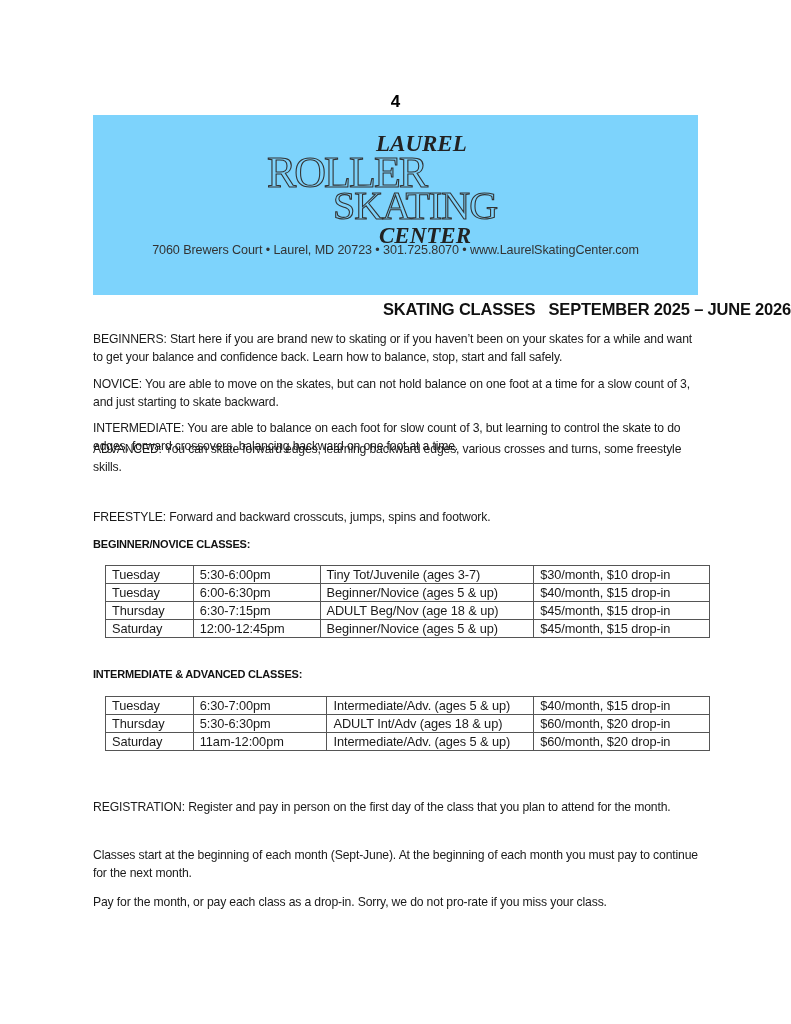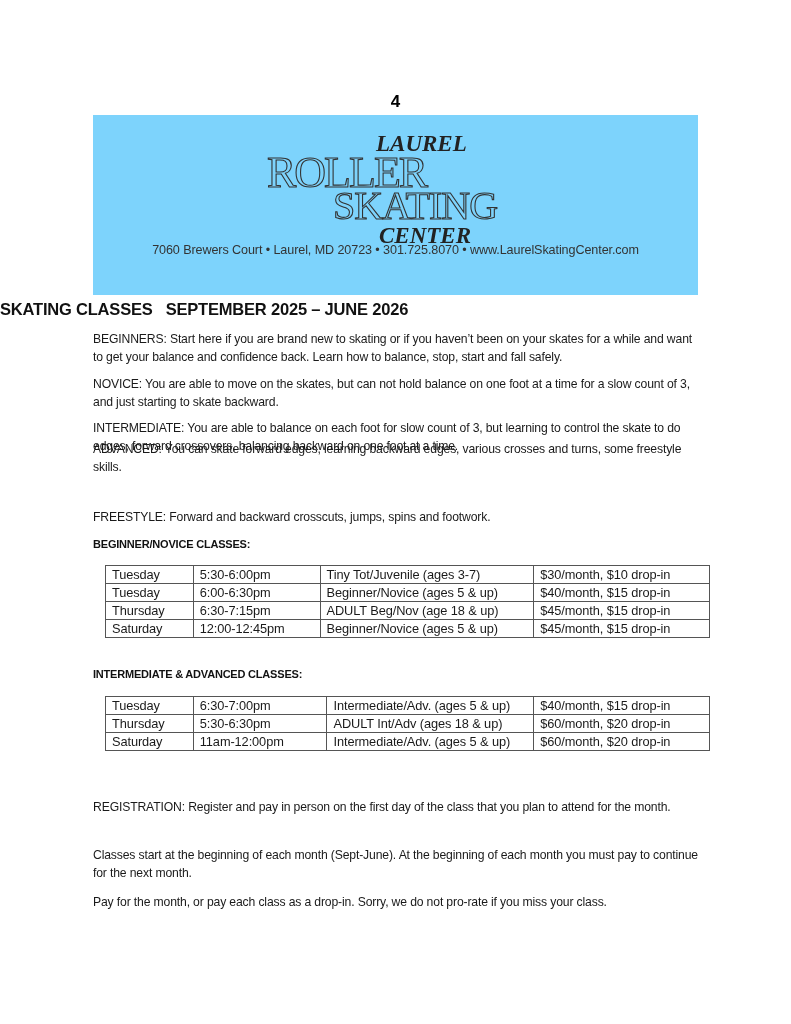--- a/index.html
+++ b/index.html
@@ -55,7 +55,7 @@
       top: 300px;
       left: 0;
       width: 791px;
-      text-align: left;
+      text-align: right;
       font-weight: bold;
       font-size: 16.5px;
       color: #111;

